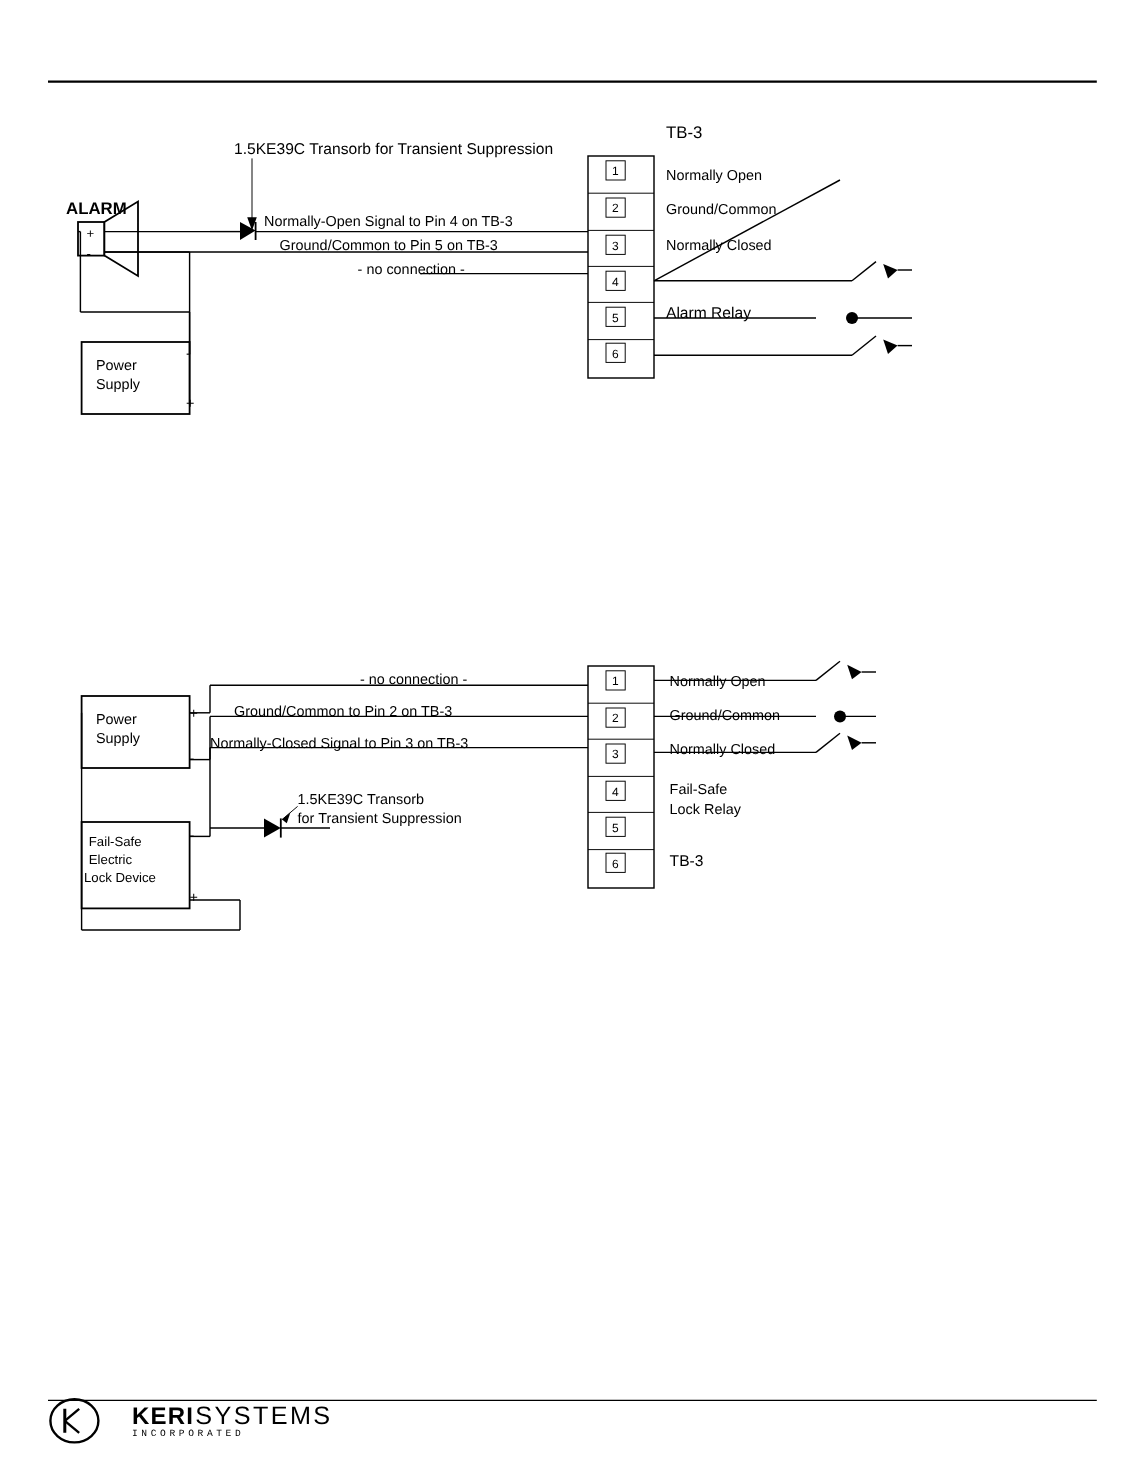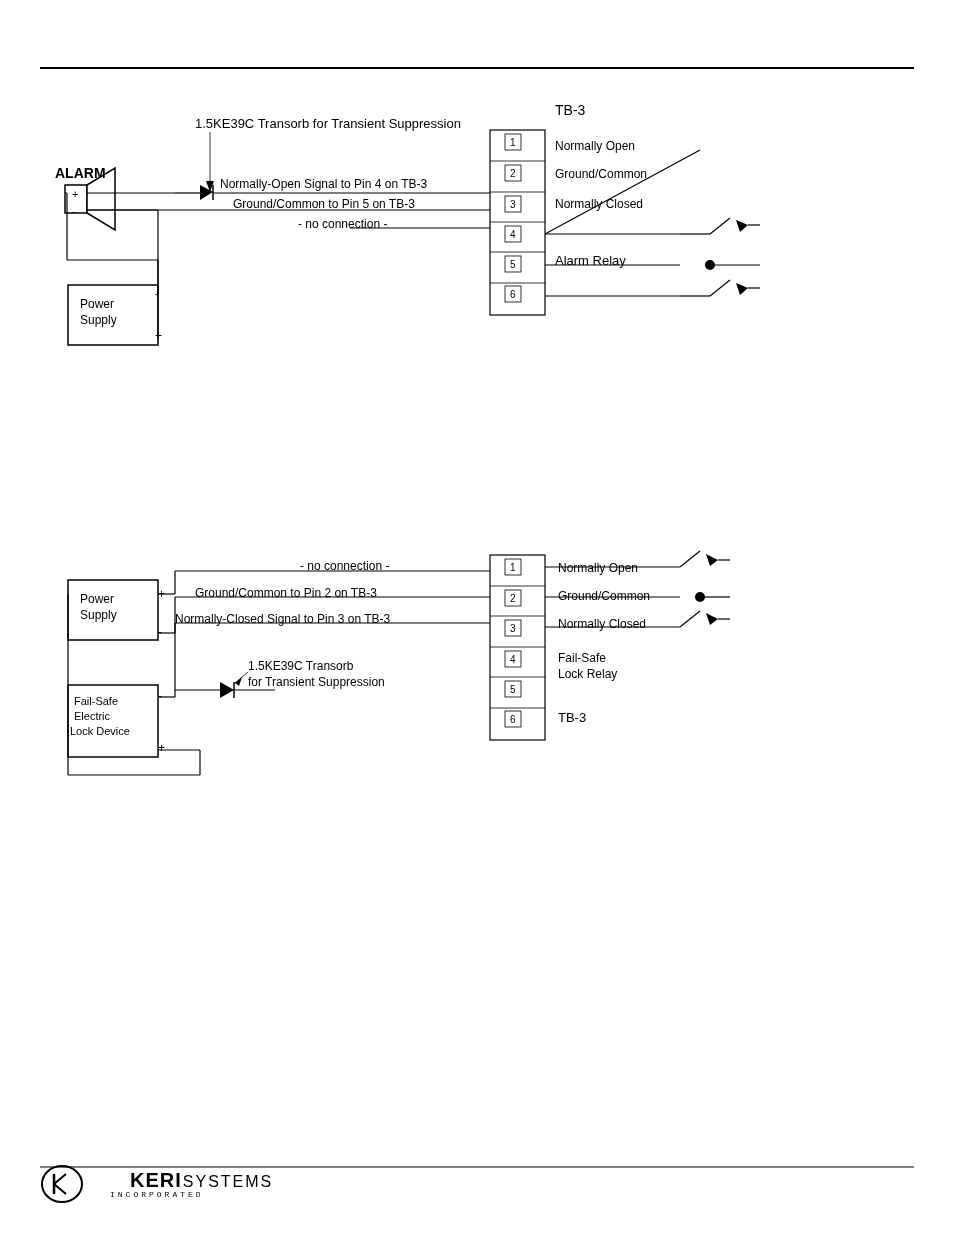--- a/index.html
+++ b/index.html
@@ -240,7 +240,7 @@
   </svg>
   <div style="display:flex;flex-direction:column;line-height:1.1;">
     <div style="display:flex;align-items:baseline;">
-      <span style="font-size:20px;font-weight:bold;font-family:Arial;letter-spacing:1px;margin-left:20px;">KERI</span>
+      <span style="font-size:20px;font-weight:bold;font-family:Arial;letter-spacing:1px;">KERI</span>
       <span style="font-size:16px;font-weight:normal;font-family:Arial;letter-spacing:2px;margin-left:1px;">SYSTEMS</span>
     </div>
     <span style="font-size:8px;font-family:Liberation Mono, monospace;letter-spacing:3px;color:#000;">INCORPORATED</span>

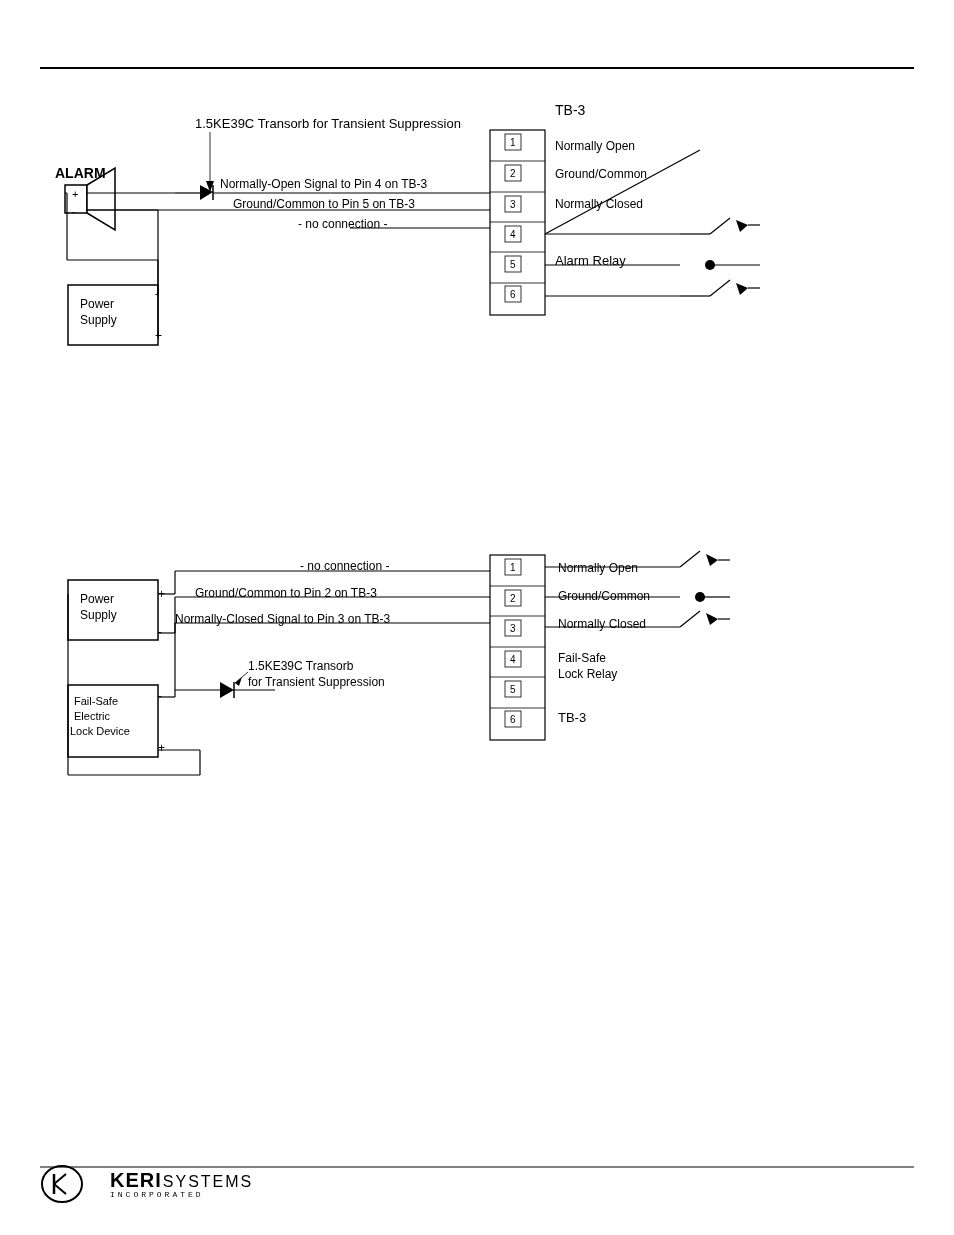--- a/index.html
+++ b/index.html
@@ -241,7 +241,7 @@
   <div style="display:flex;flex-direction:column;line-height:1.1;">
     <div style="display:flex;align-items:baseline;">
       <span style="font-size:20px;font-weight:bold;font-family:Arial;letter-spacing:1px;">KERI</span>
-      <span style="font-size:16px;font-weight:normal;font-family:Arial;letter-spacing:2px;margin-left:1px;">SYSTEMS</span>
+      <span style="font-size:21px;font-weight:normal;font-family:Arial;letter-spacing:2px;margin-left:1px;">SYSTEMS</span>
     </div>
     <span style="font-size:8px;font-family:Liberation Mono, monospace;letter-spacing:3px;color:#000;">INCORPORATED</span>
   </div>

